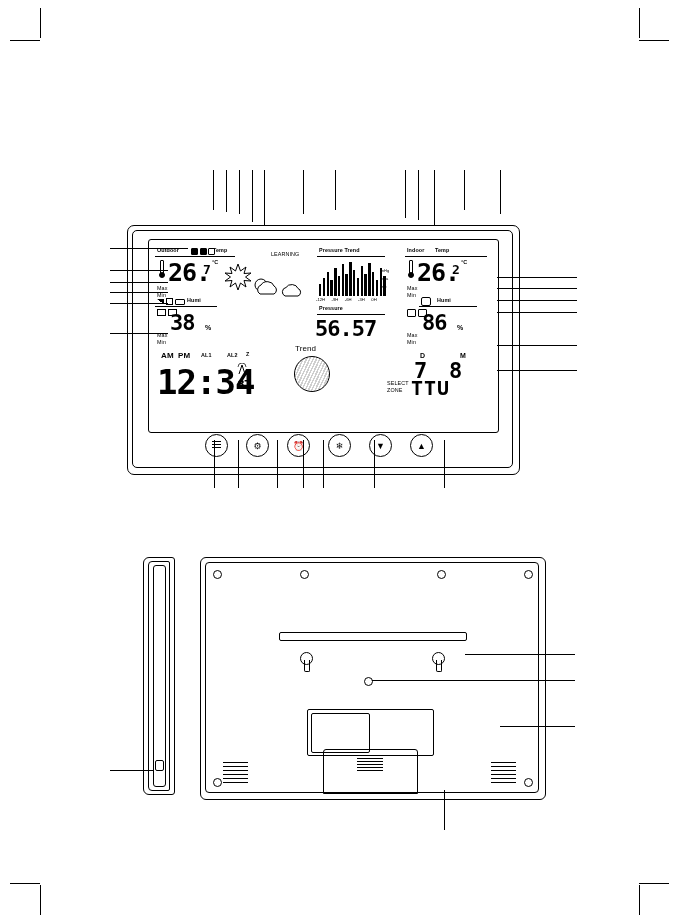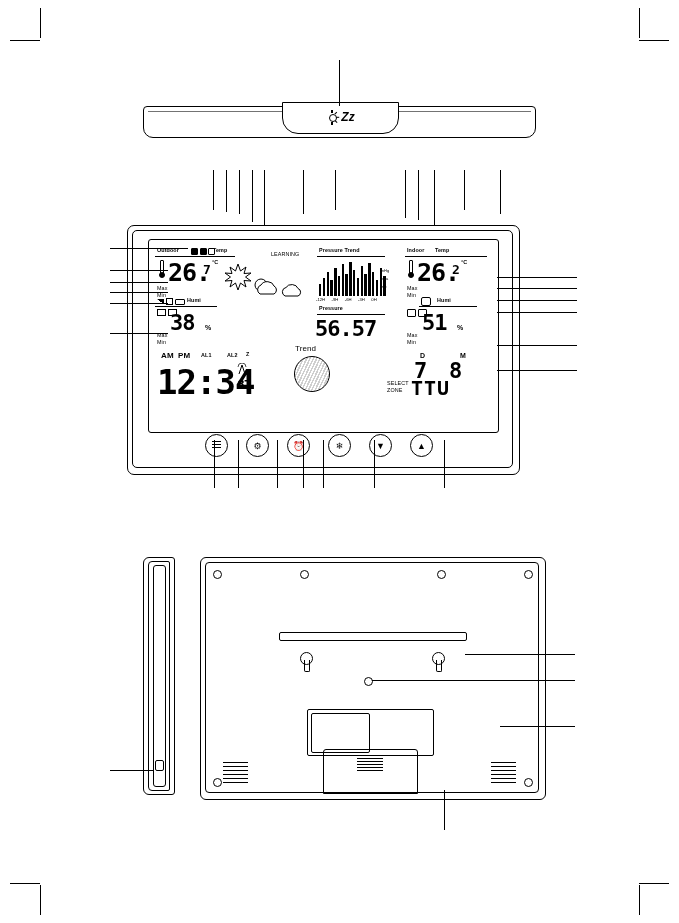--- a/index.html
+++ b/index.html
@@ -93,22 +93,6 @@
   <div class="crop v" style="left:40px;top:885px;"></div>
   <div class="crop v" style="left:639px;top:885px;"></div>
 
-  <div class="topview">
-    <div class="shell"></div>
-    <div class="notch"></div>
-    <div class="btnlabel">
-      <span class="sun">
-          <i></i>
-          <i></i>
-          <i></i>
-          <i></i>
-          <i></i>
-        </span>
-      <span class="zz">Zz</span>
-    </div>
-
-    <div class="ln v" style="left:196px;top:-38px;height:46px;"></div>
-  </div>
 
   <div class="front">
     <div class="case"></div>

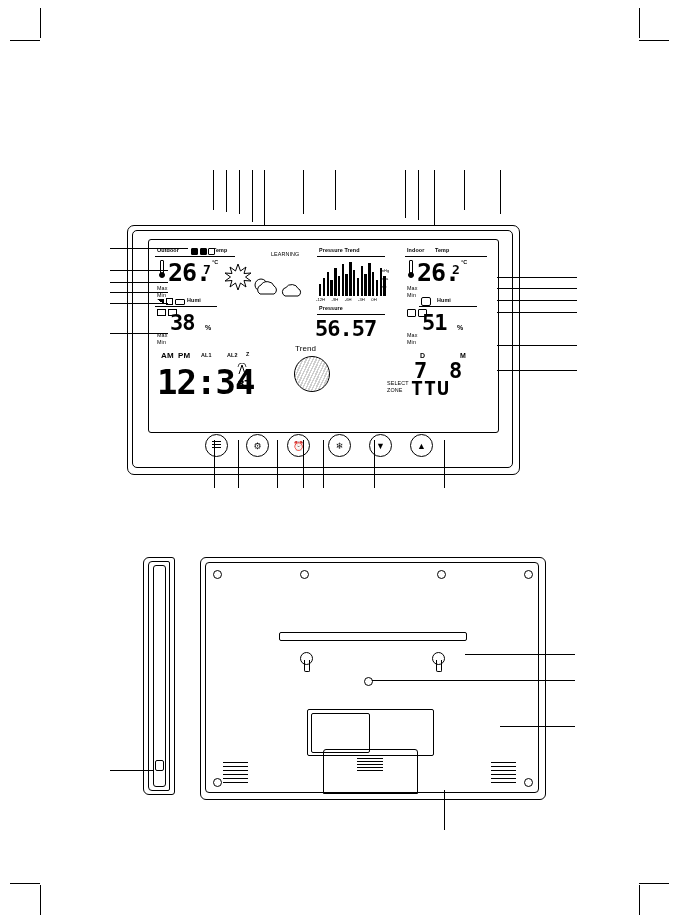--- a/index.html
+++ b/index.html
@@ -222,7 +222,7 @@
         <span style="display:block;width:7px;height:6px;border:1px solid #000;border-radius:1px;"></span>
         <span style="display:block;width:7px;height:6px;border:1px solid #000;border-radius:1px;"></span>
       </div>
-      <div class="seg" style="position:absolute;left:273px;top:70px;font-size:22px;">51</div>
+      <div class="seg" style="position:absolute;left:273px;top:70px;font-size:22px;">86</div>
       <div class="lbl b" style="left:308px;top:84px;font-size:7px;">%</div>
       <div class="lbl" style="left:258px;top:92px;line-height:1.25;white-space:pre;">Max
 Min</div>

